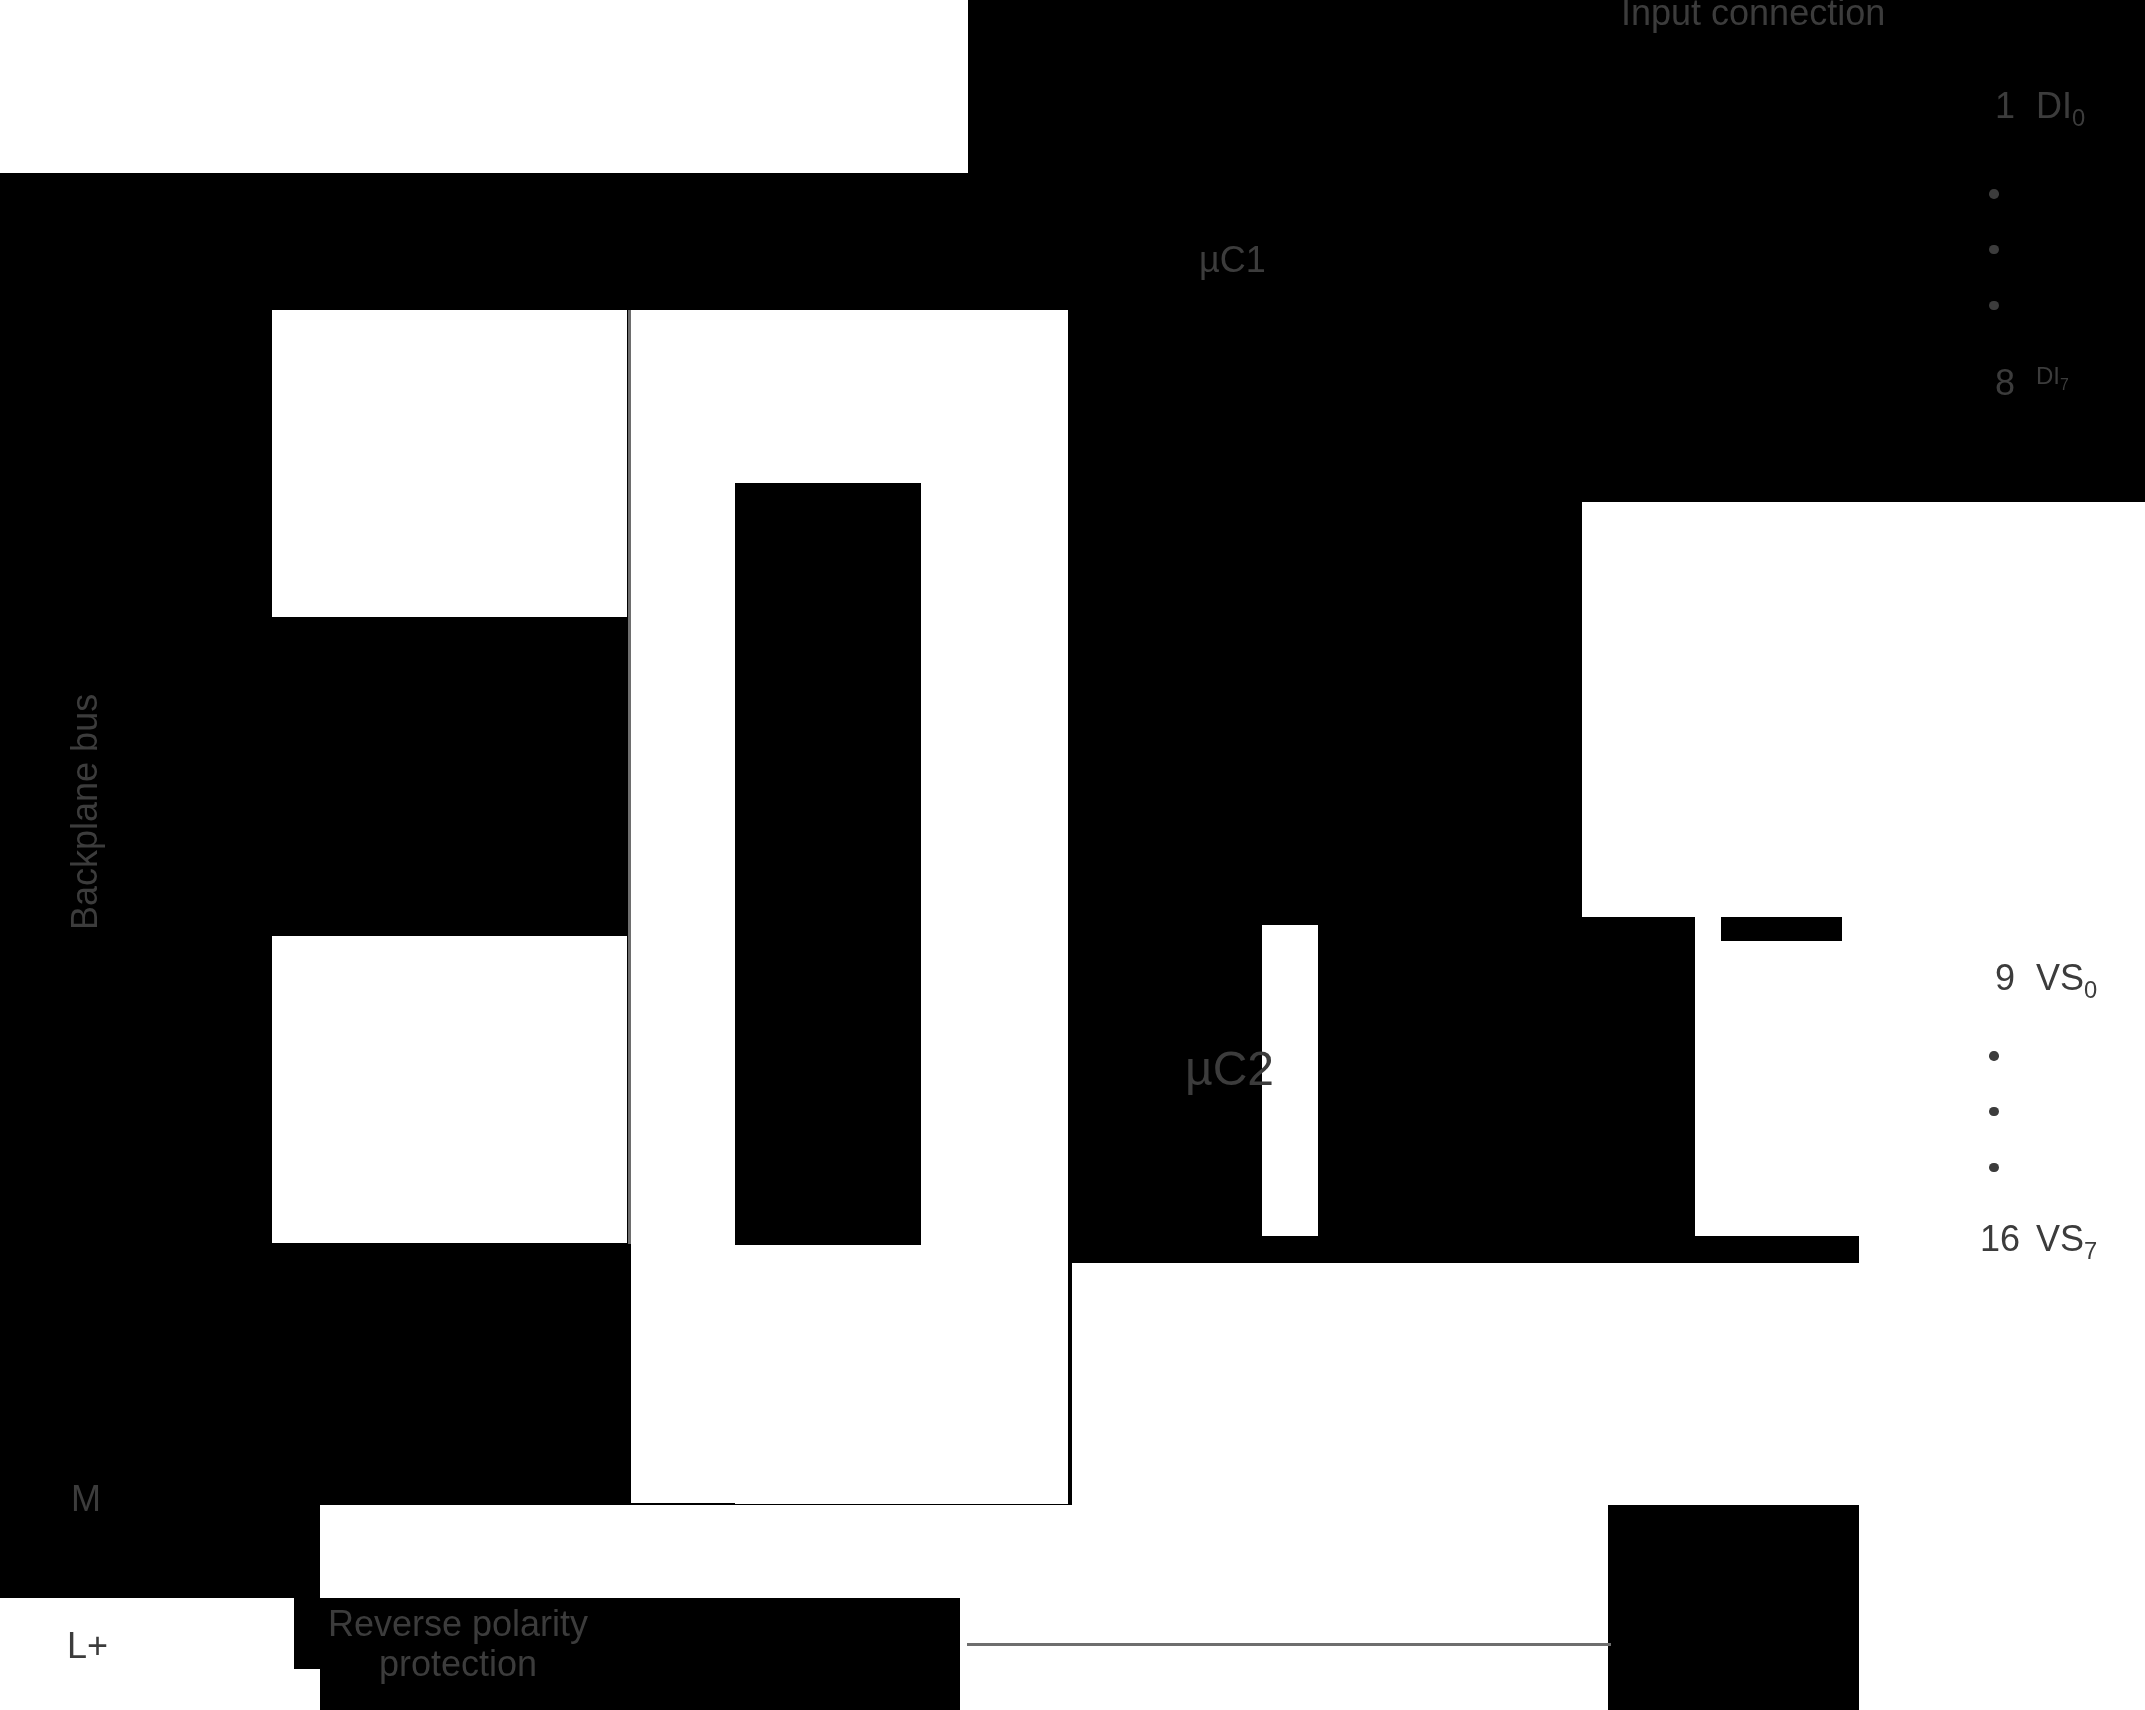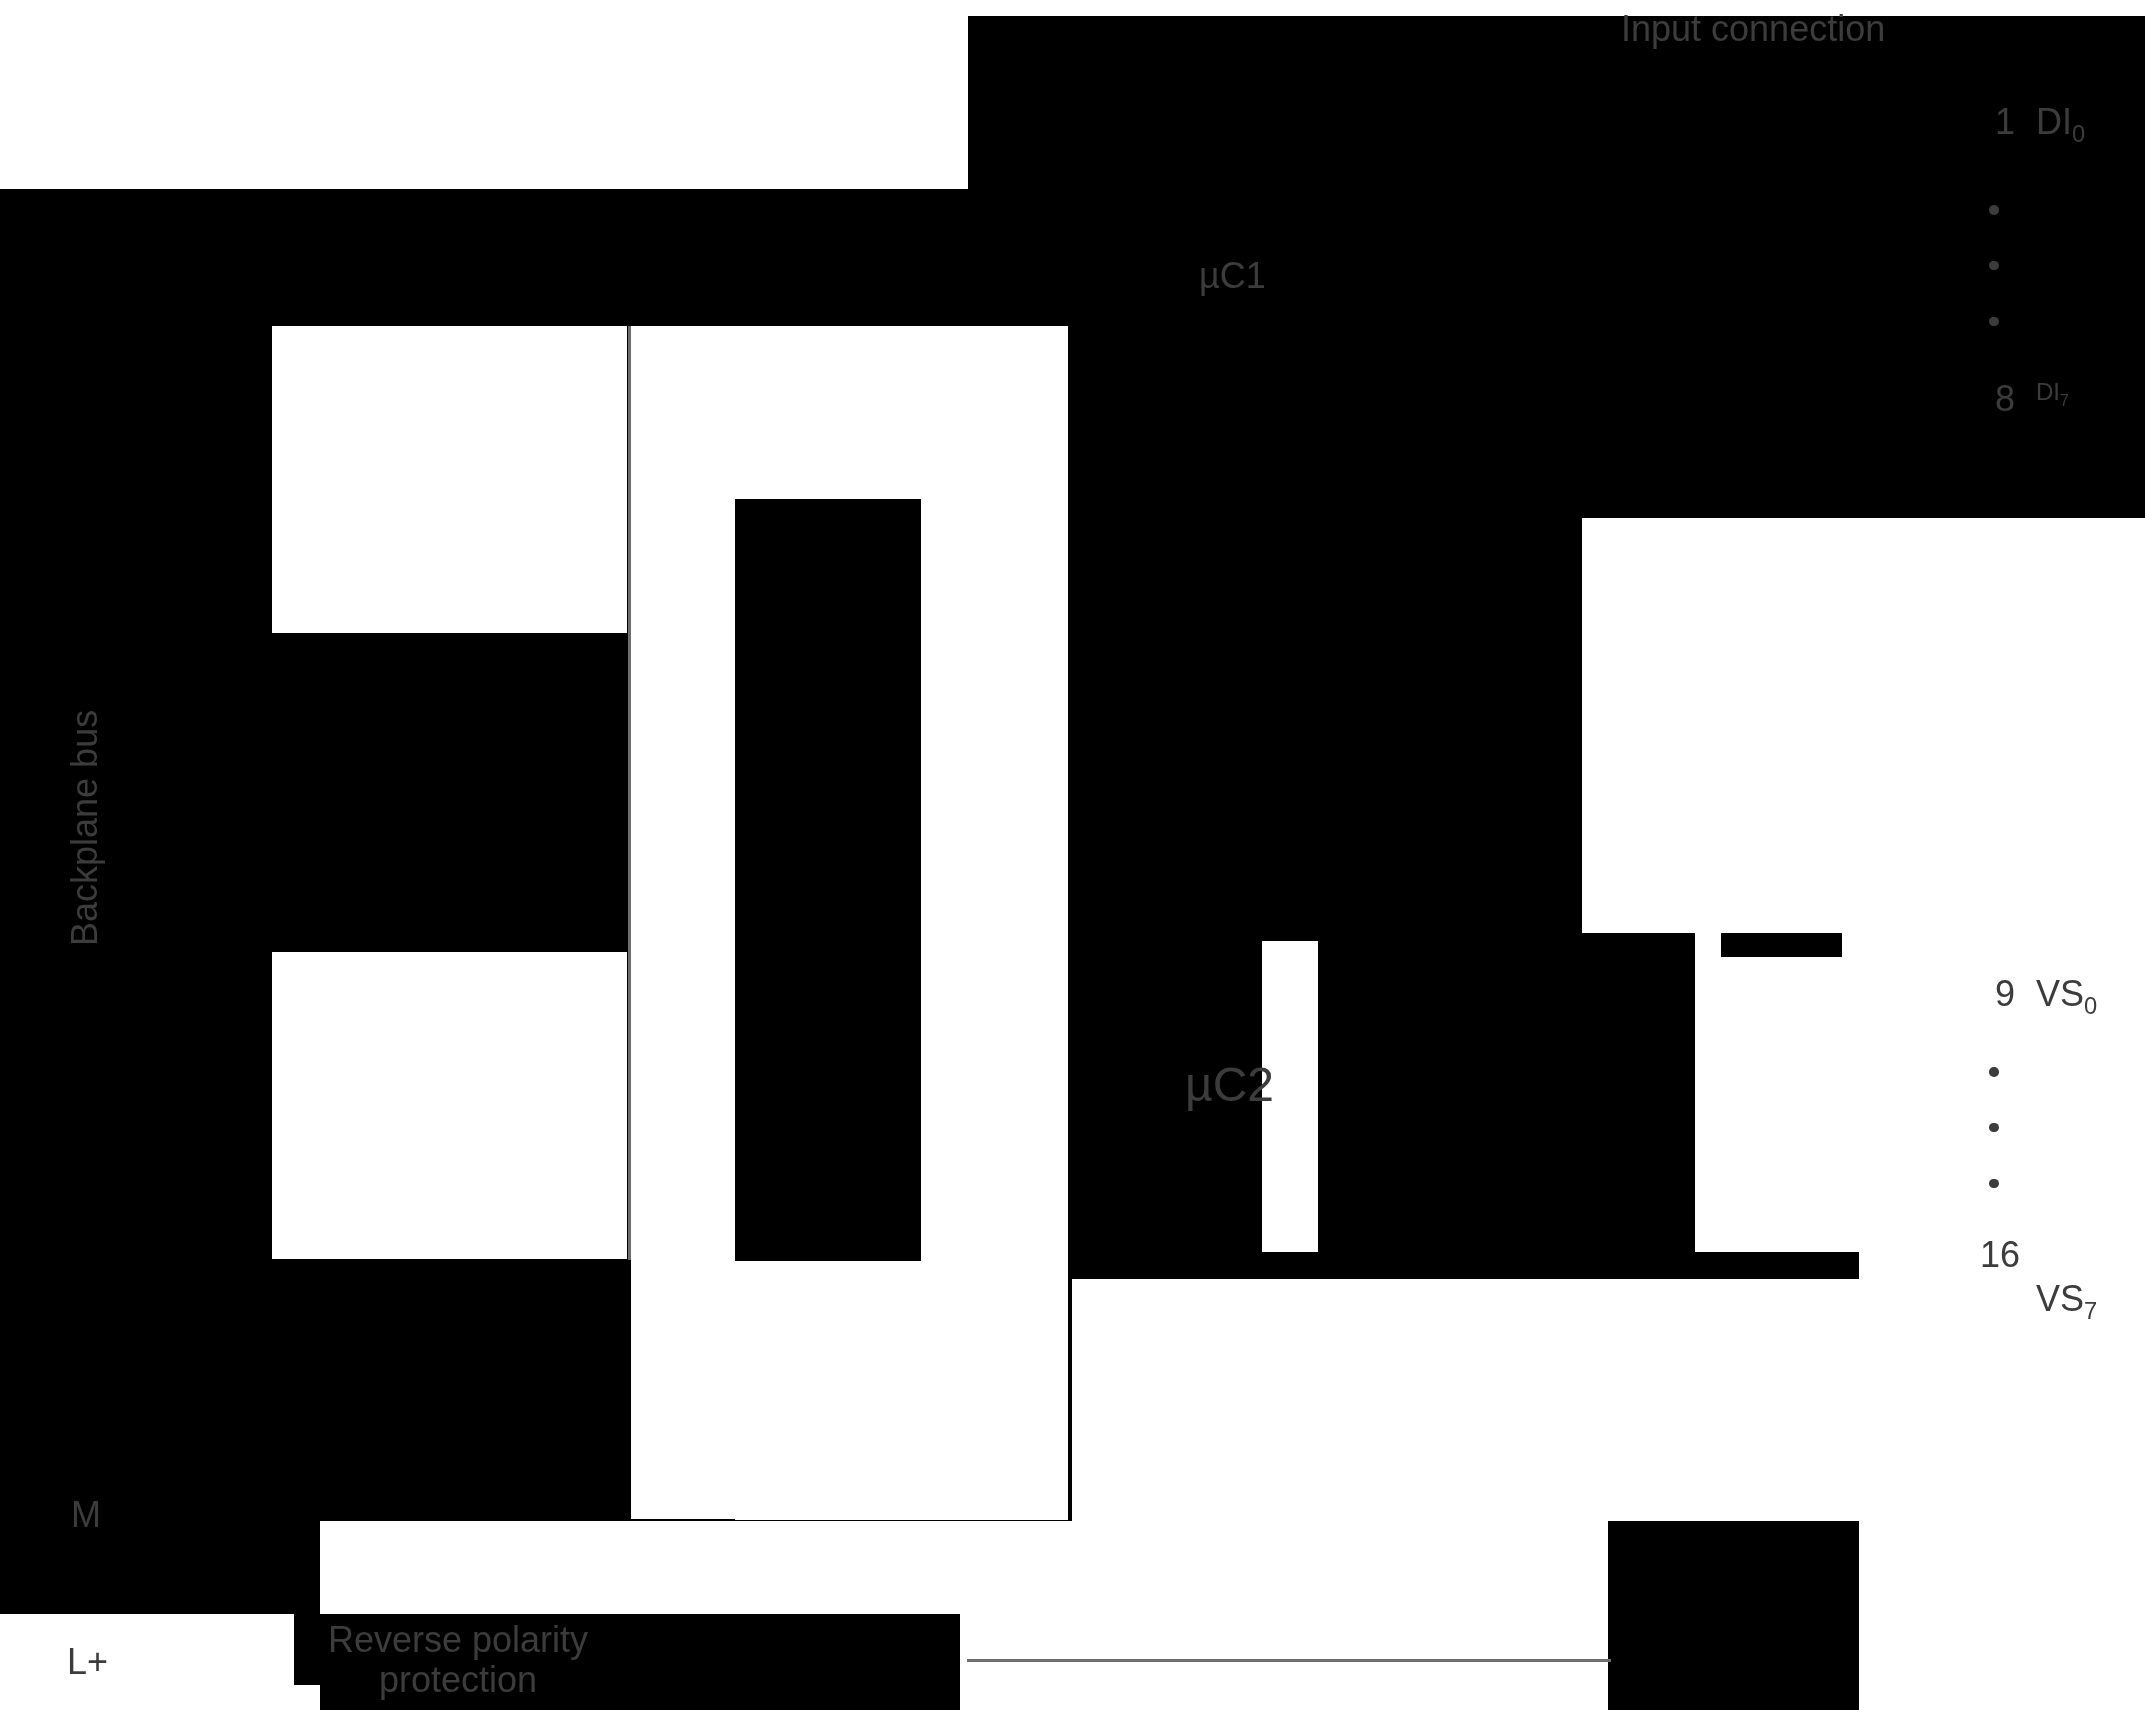--- a/index.html
+++ b/index.html
@@ -18,7 +18,7 @@
   #diagram {
     position: absolute;
     left: 0;
-    top: 16px;
+    top: 0;
     width: 2145px;
     height: 1474px;
   }

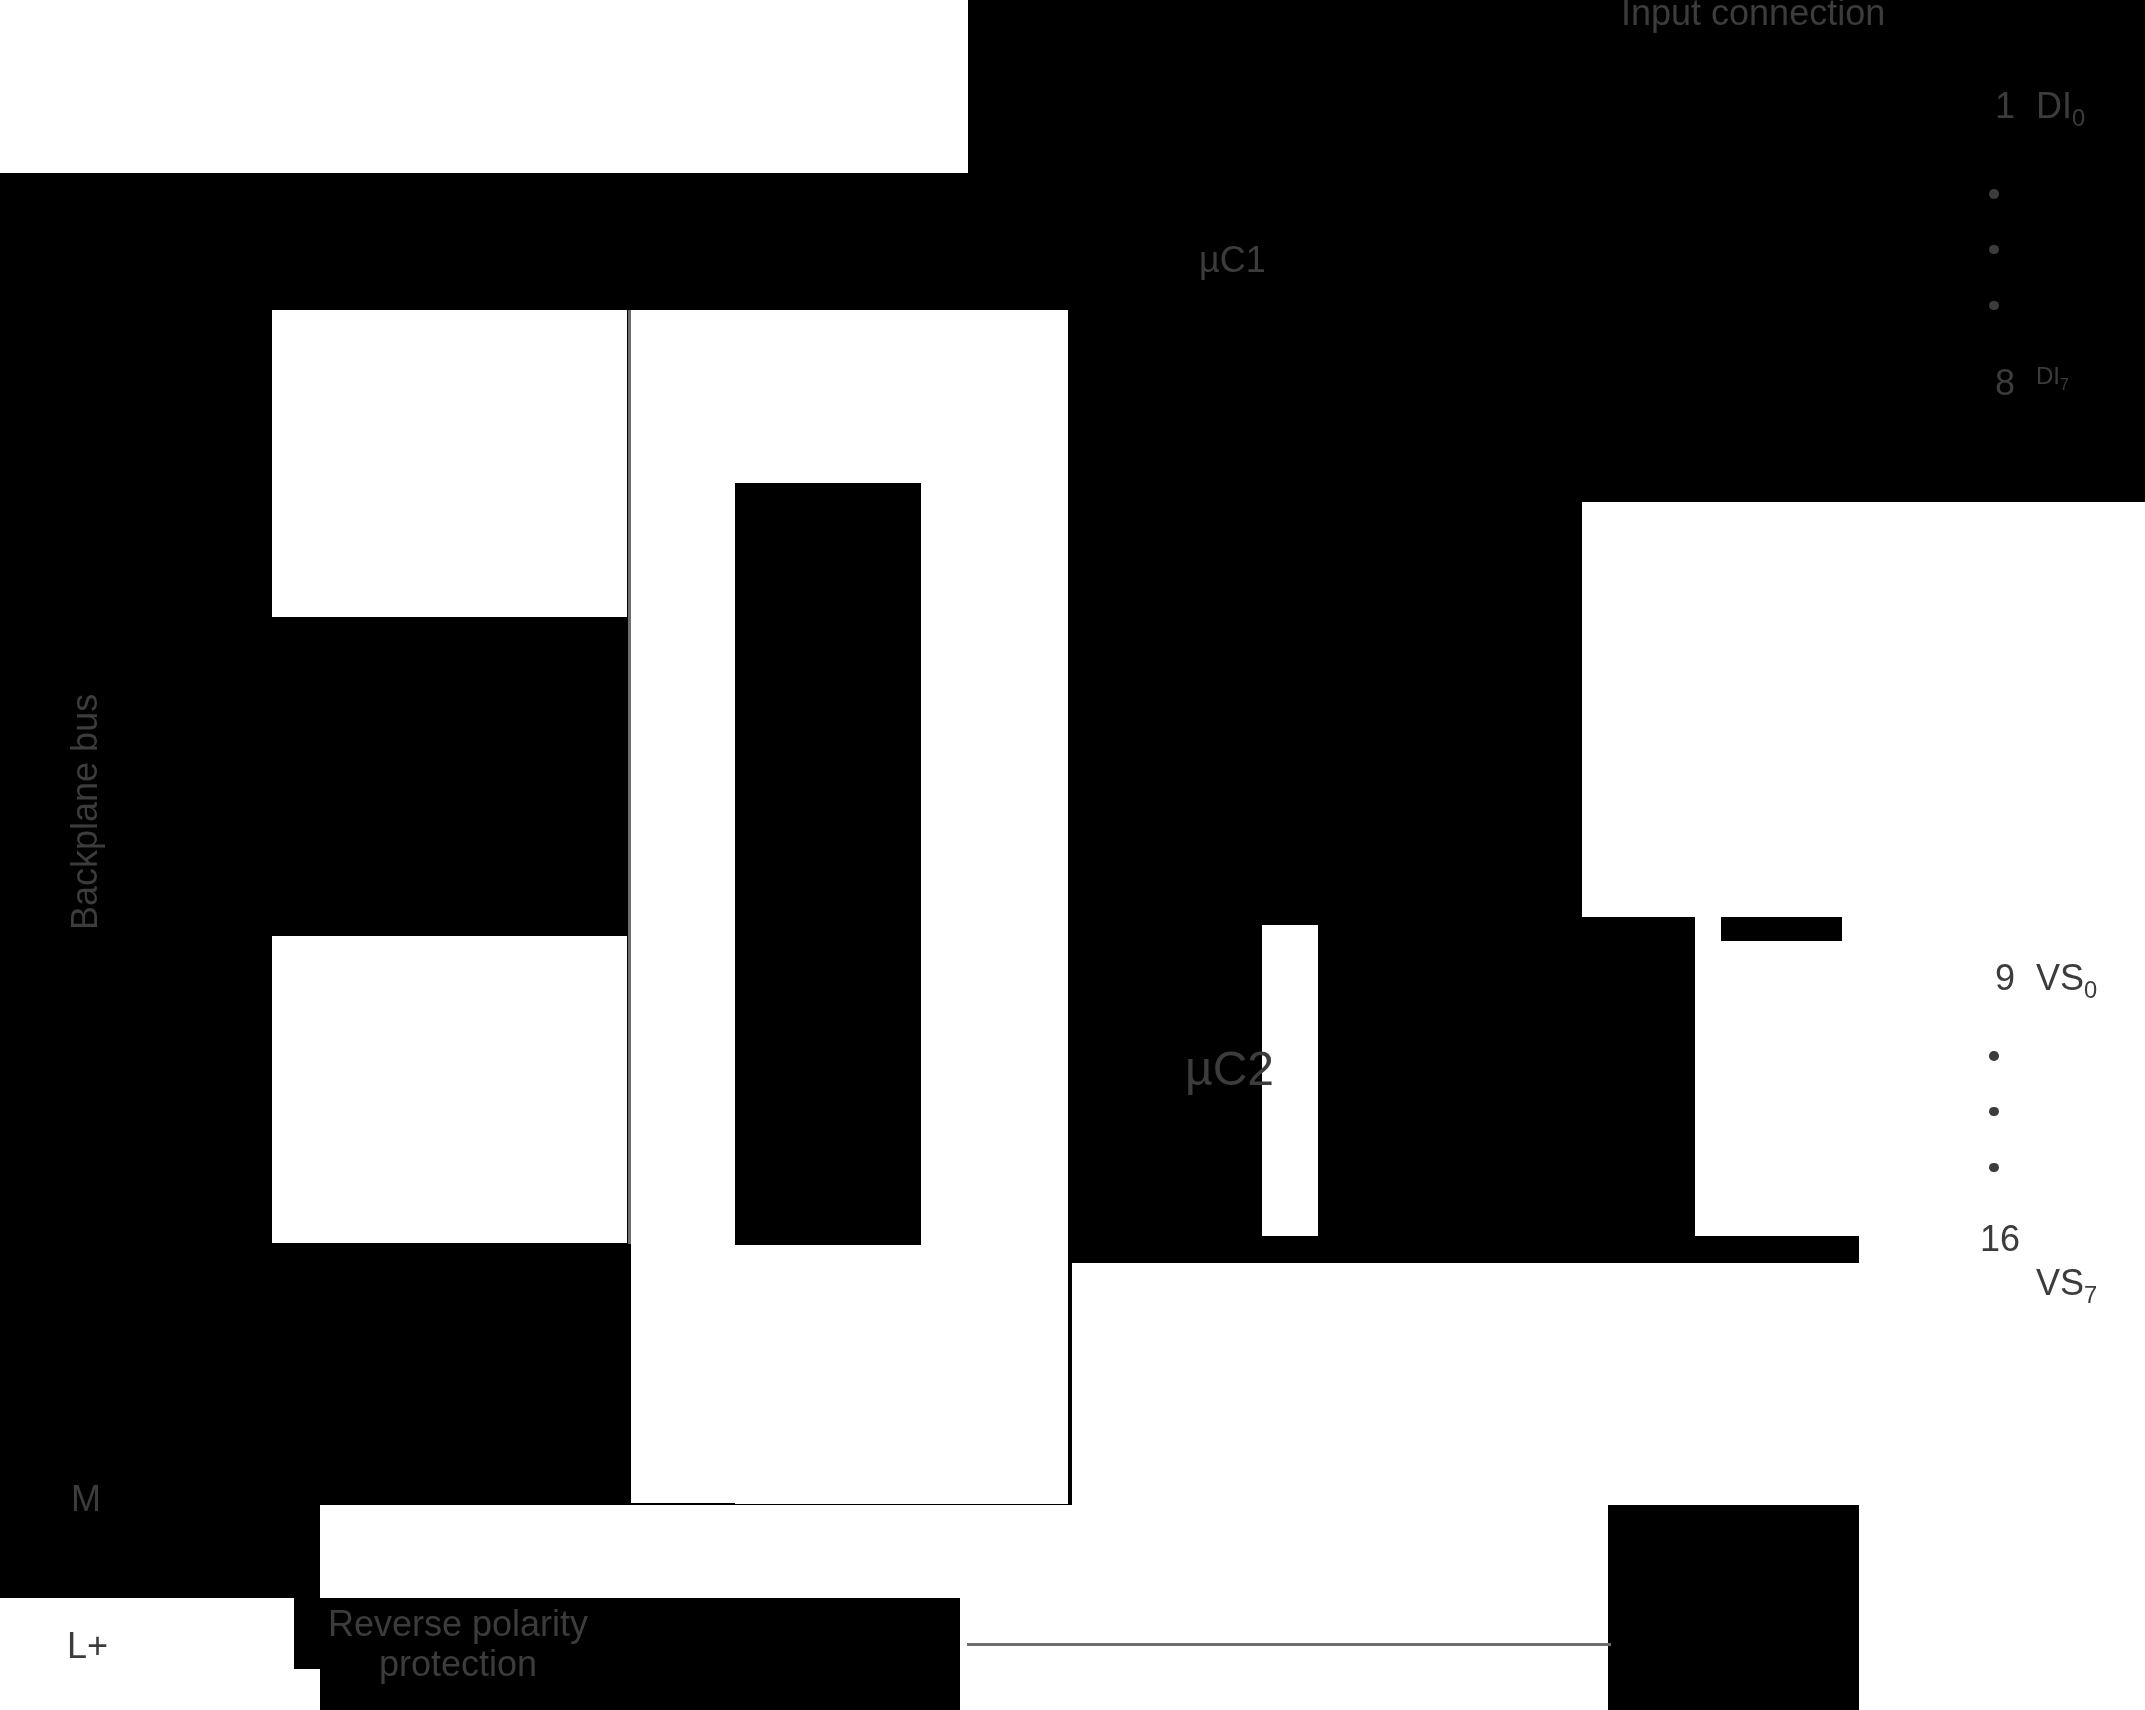--- a/index.html
+++ b/index.html
@@ -137,7 +137,7 @@
   </div>
 
   <div class="lbl right" style="left:1959px; top:1219px; width:61px; font-size:36px;">16</div>
-  <div class="lbl" style="left:2036px; top:1219px; font-size:36px;margin-top:44px;"><span>VS</span><span class="sub">7</span></div>
+  <div class="lbl" style="left:2036px; top:1219px; font-size:36px;"><span>VS</span><span class="sub">7</span></div>
 
 </div>
 

